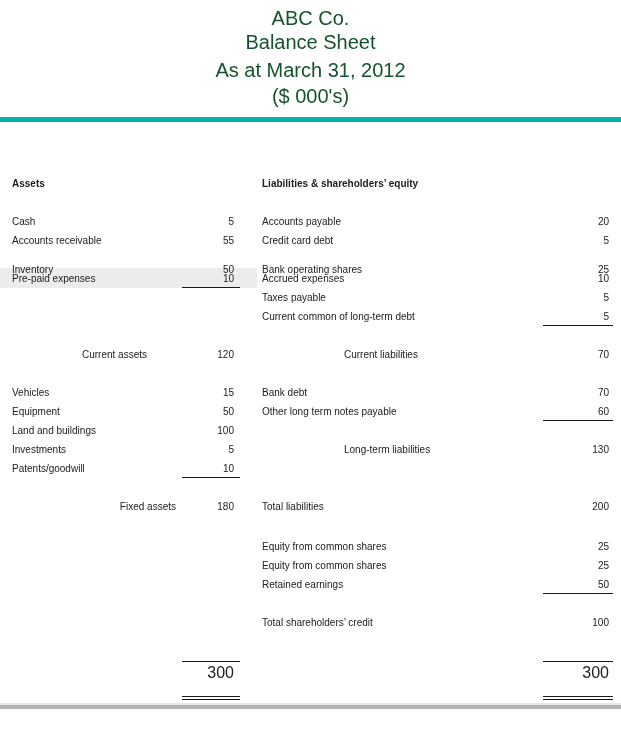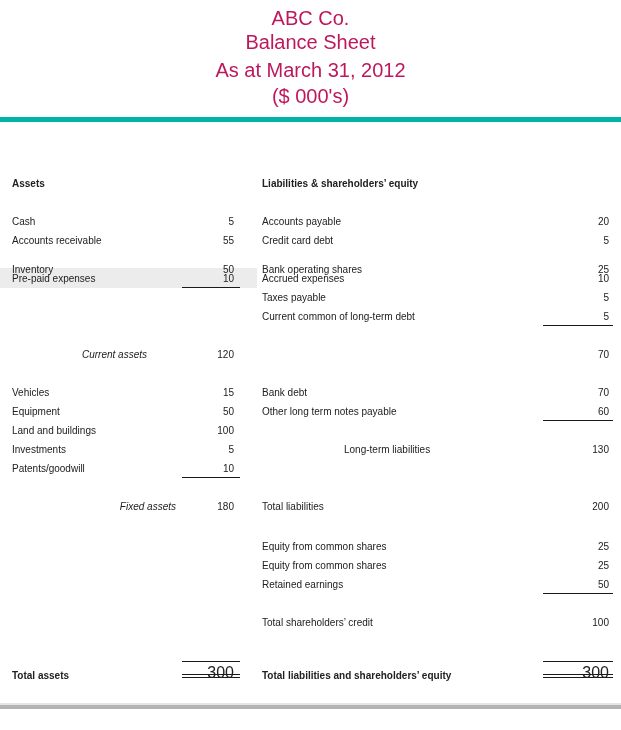--- a/index.html
+++ b/index.html
@@ -14,7 +14,7 @@
   
   .hdr{
     position:absolute;left:0;top:5px;width:100%;
-    text-align:center;font-size:20px;line-height:26px;color:#be185d;
+    text-align:center;font-size:20px;line-height:26px;color:#14532d;
   }
   .accent-rule{
     position:absolute;left:0;top:117px;width:621px;height:5px;

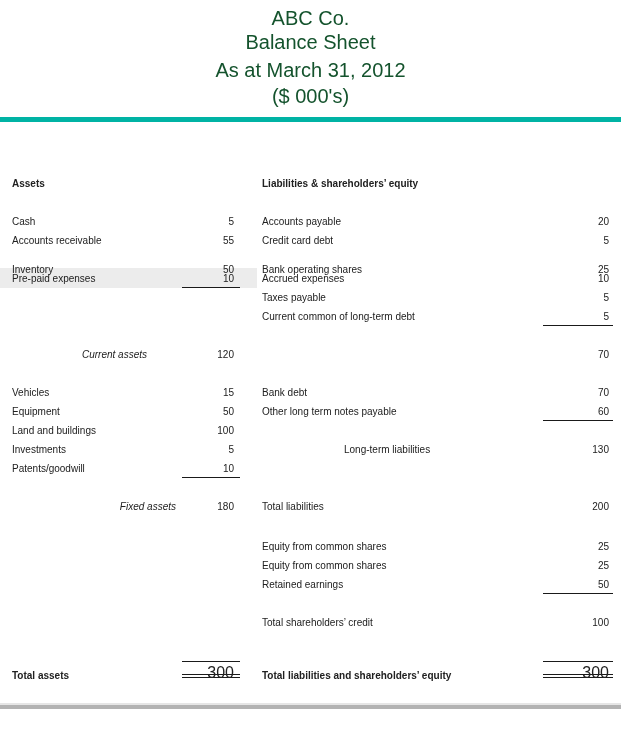--- a/index.html
+++ b/index.html
@@ -24,7 +24,7 @@
   .row{position:absolute;left:0;width:621px;height:19px;font-size:10px;line-height:19px;}
   .bold{font-weight:bold;}
   .ll{position:absolute;left:12px;white-space:nowrap;}             
-  .lsub{position:absolute;left:12px;width:164px;text-align:right;white-space:nowrap;font-style:italic;} 
+  .lsub{position:absolute;left:12px;width:164px;text-align:right;white-space:nowrap;} 
   .ln{position:absolute;left:182px;width:58px;height:19px;text-align:right;
       padding-right:6px;box-sizing:border-box;}                    
   .rl{position:absolute;left:262px;white-space:nowrap;}            

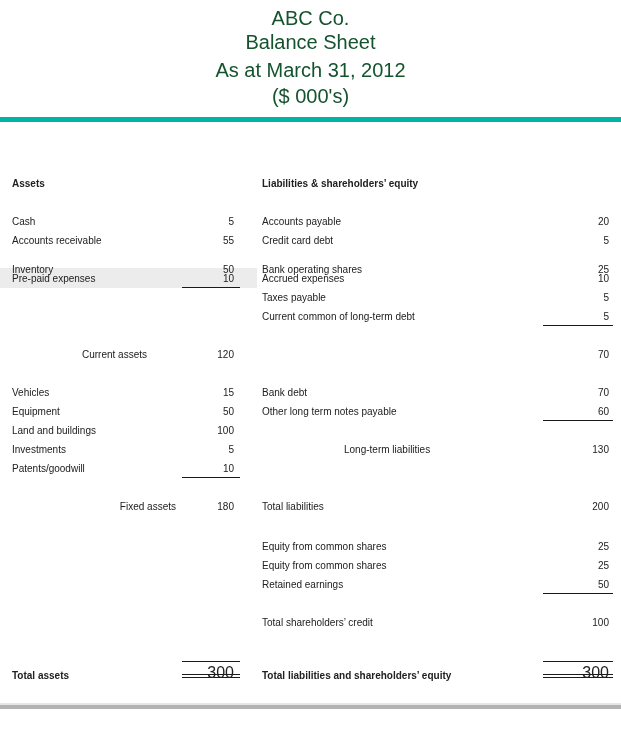--- a/index.html
+++ b/index.html
@@ -102,6 +102,7 @@
   <div class="row" style="top:345px">
     <span class="lsub"><span class="clip clip-current-assets">Current assets</span></span>
     <span class="ln">120</span>
+    <span class="rsub">Current liabilities</span>
     <span class="rn">70</span>
   </div>
 

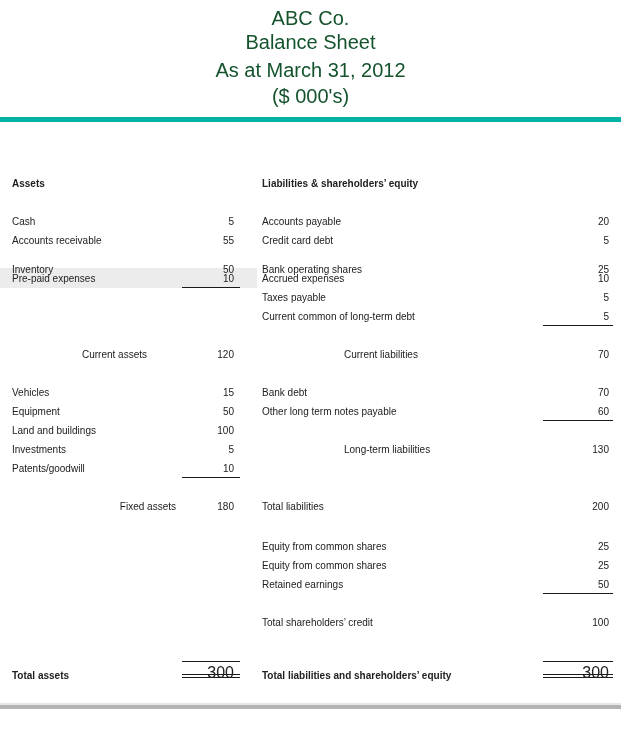--- a/index.html
+++ b/index.html
@@ -158,10 +158,6 @@
     <span class="rn">100</span>
   </div>
 
-  <div class="row" style="top:666px">
-    <span class="ll bold">Total assets</span>
-    <span class="rl bold">Total liabilities and shareholders’ equity</span>
-  </div>
   <div class="ln total-cell" style="position:absolute;top:661px">300</div>
   <div class="rn total-cell" style="position:absolute;top:661px">300</div>
 

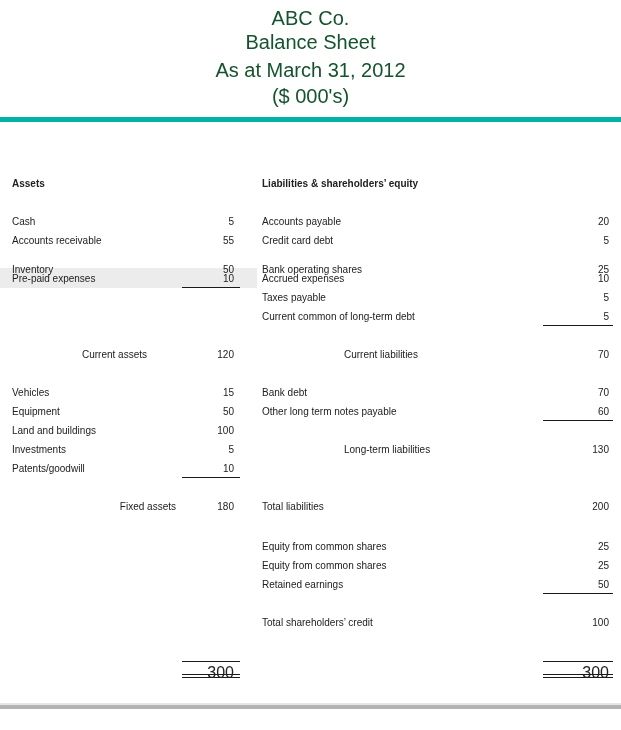--- a/index.html
+++ b/index.html
@@ -33,7 +33,7 @@
       padding-right:4px;box-sizing:border-box;}                    
   .ul{border-bottom:1.5px solid #1a1a1a;}
   .total-cell{
-    height:17px;line-height:21px;
+    height:39px;line-height:21px;
     border-top:1.5px solid #1a1a1a;
     border-bottom:4px double #1a1a1a;
   }

